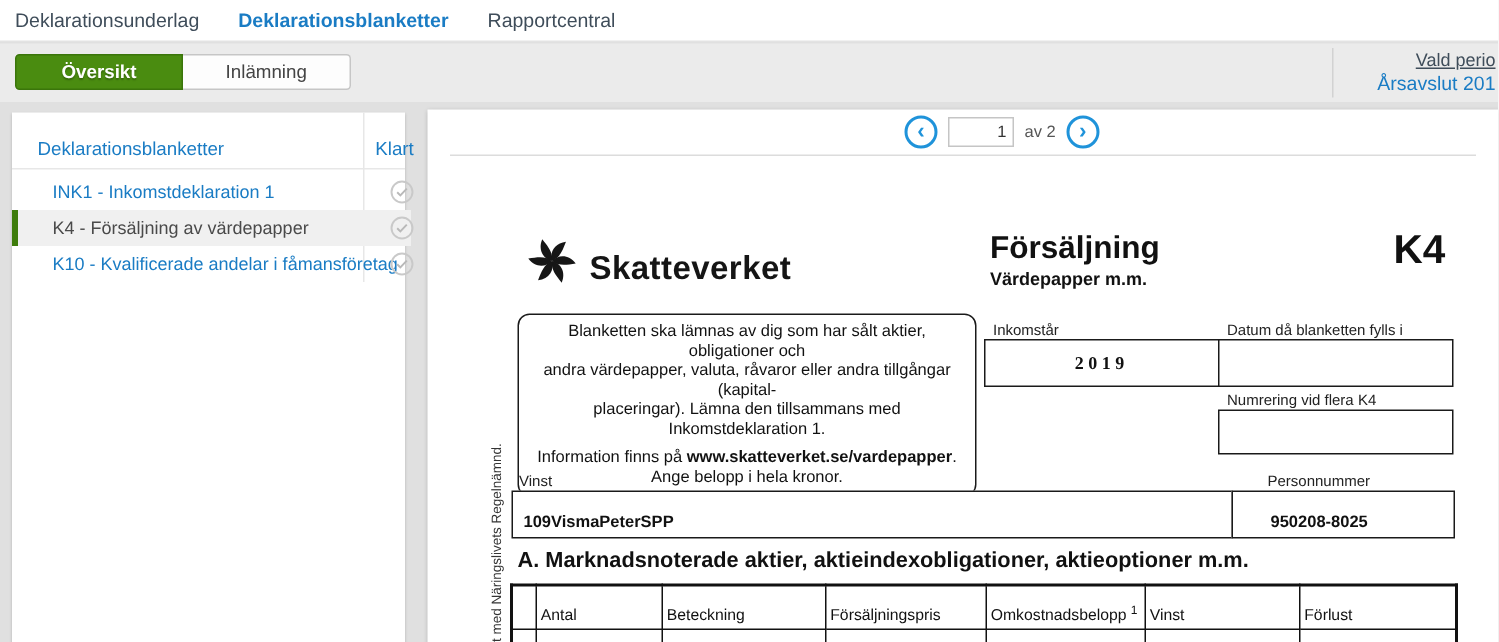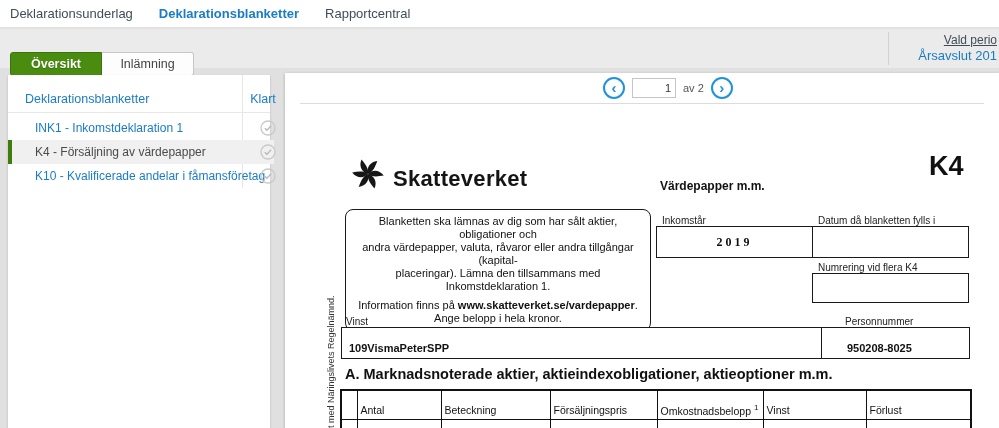--- a/index.html
+++ b/index.html
@@ -15,7 +15,7 @@
   
   .toolbar{position:absolute;left:0;top:29px;width:999px;height:39px;background:#ebebeb;}
   .seg{position:absolute;left:10px;top:7px;display:flex;}
-  .segbtn{width:92px;height:24px;font-size:12.5px;display:flex;align-items:center;justify-content:center;box-sizing:border-box;cursor:pointer;margin-top:16px;}
+  .segbtn{width:112px;height:24px;font-size:12.5px;display:flex;align-items:center;justify-content:center;box-sizing:border-box;cursor:pointer;}
   .segbtn.on{background:#4a8c10;border:1px solid #3a750a;color:#fff;border-radius:3px 0 0 3px;font-weight:bold;text-shadow:0 1px 1px rgba(0,0,0,.25);}
   .segbtn.off{background:#fdfdfd;border:1px solid #c6c6c6;border-left:none;color:#444;border-radius:0 3px 3px 0;}
   .tb-divider{position:absolute;left:888px;top:3px;width:1px;height:33px;background:#d2d2d2;}

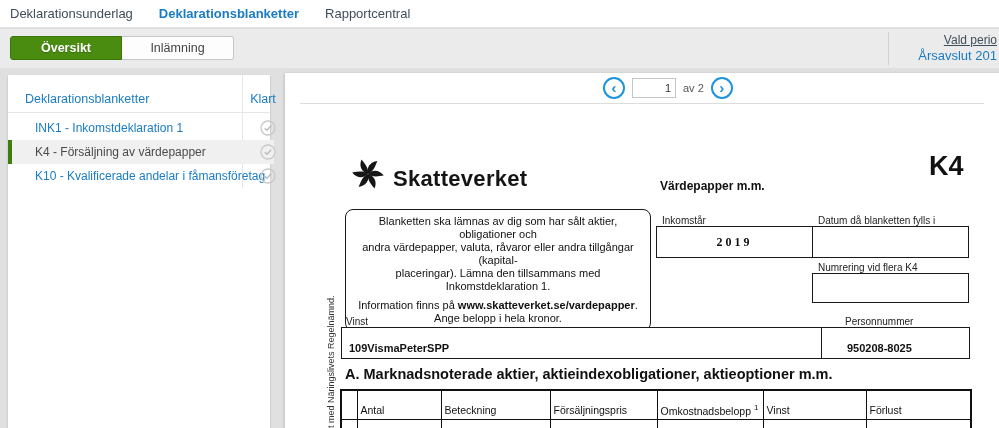--- a/index.html
+++ b/index.html
@@ -155,6 +155,7 @@
       </div>
       <div class="agency">Skatteverket</div>
 
+      <div class="ftitle1">Försäljning</div>
       <div class="ftitle2">Värdepapper m.m.</div>
       <div class="fcode">K4</div>
 

